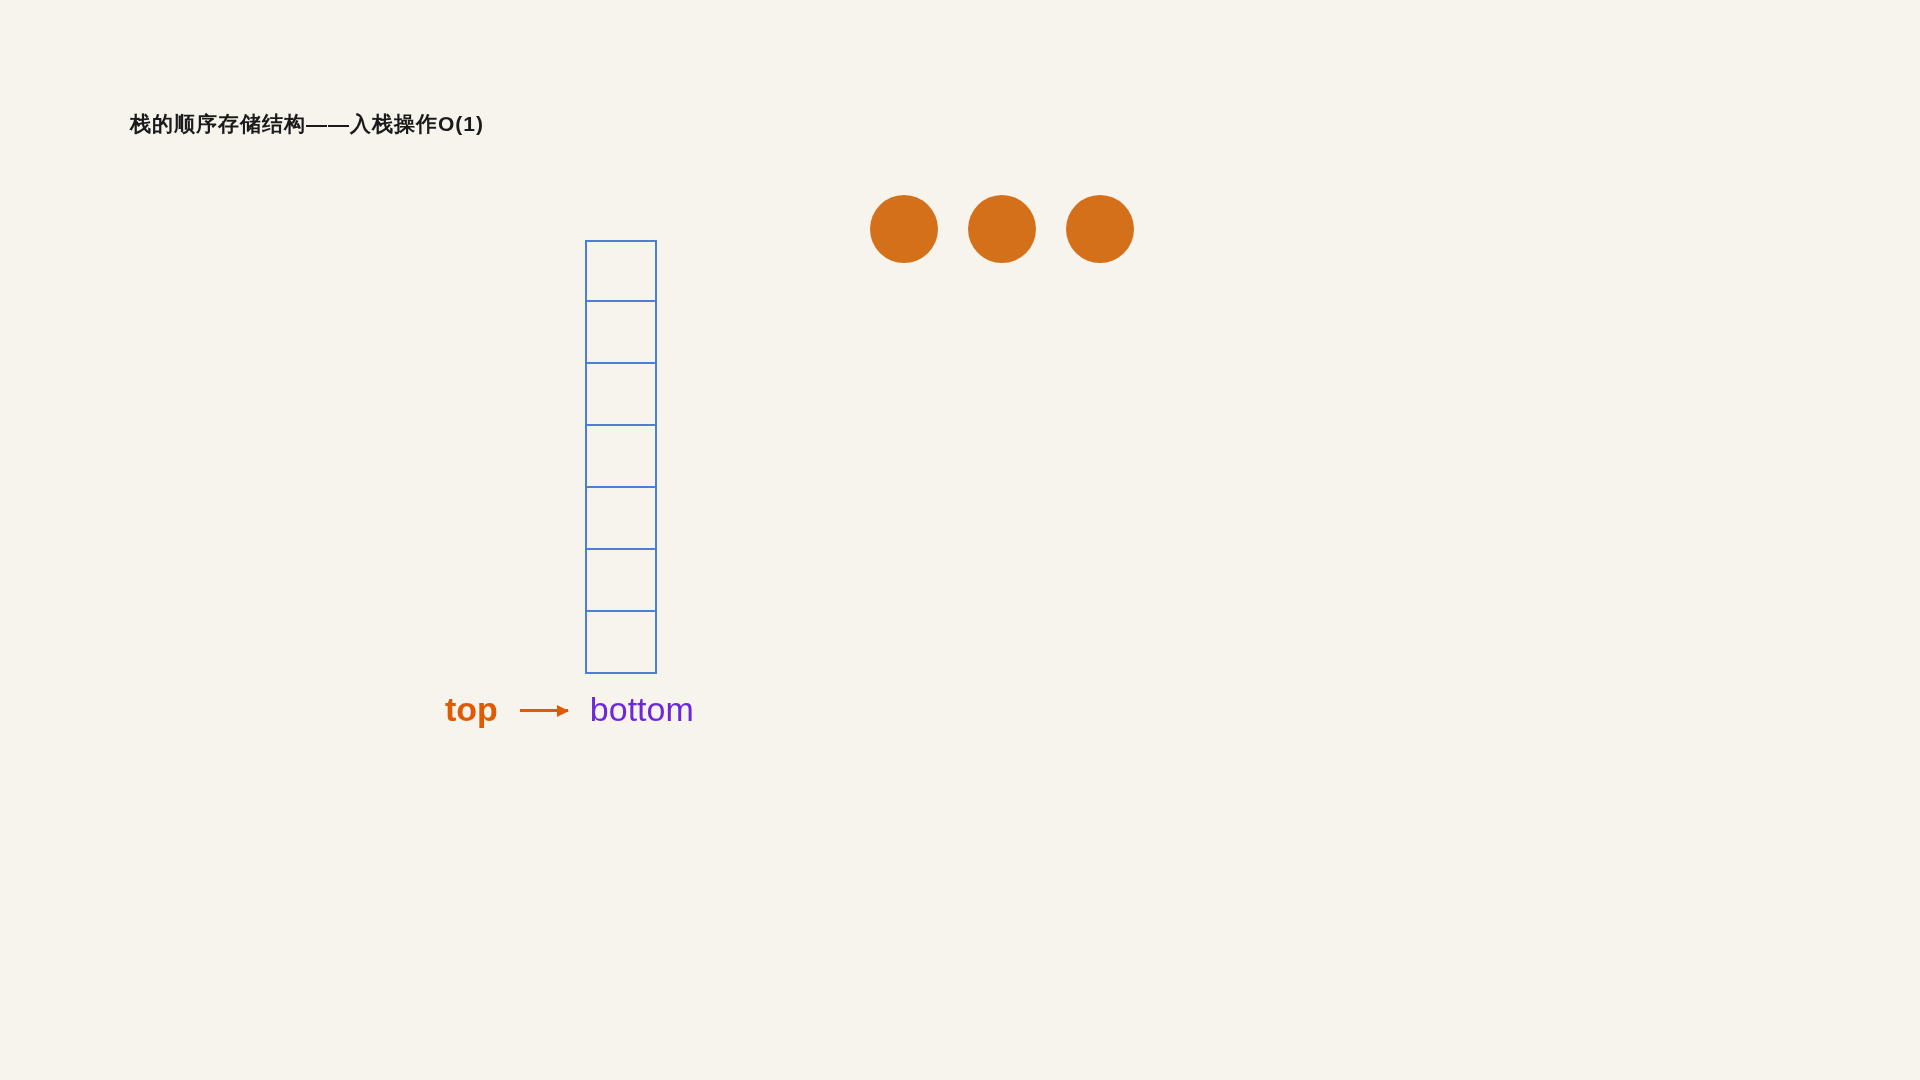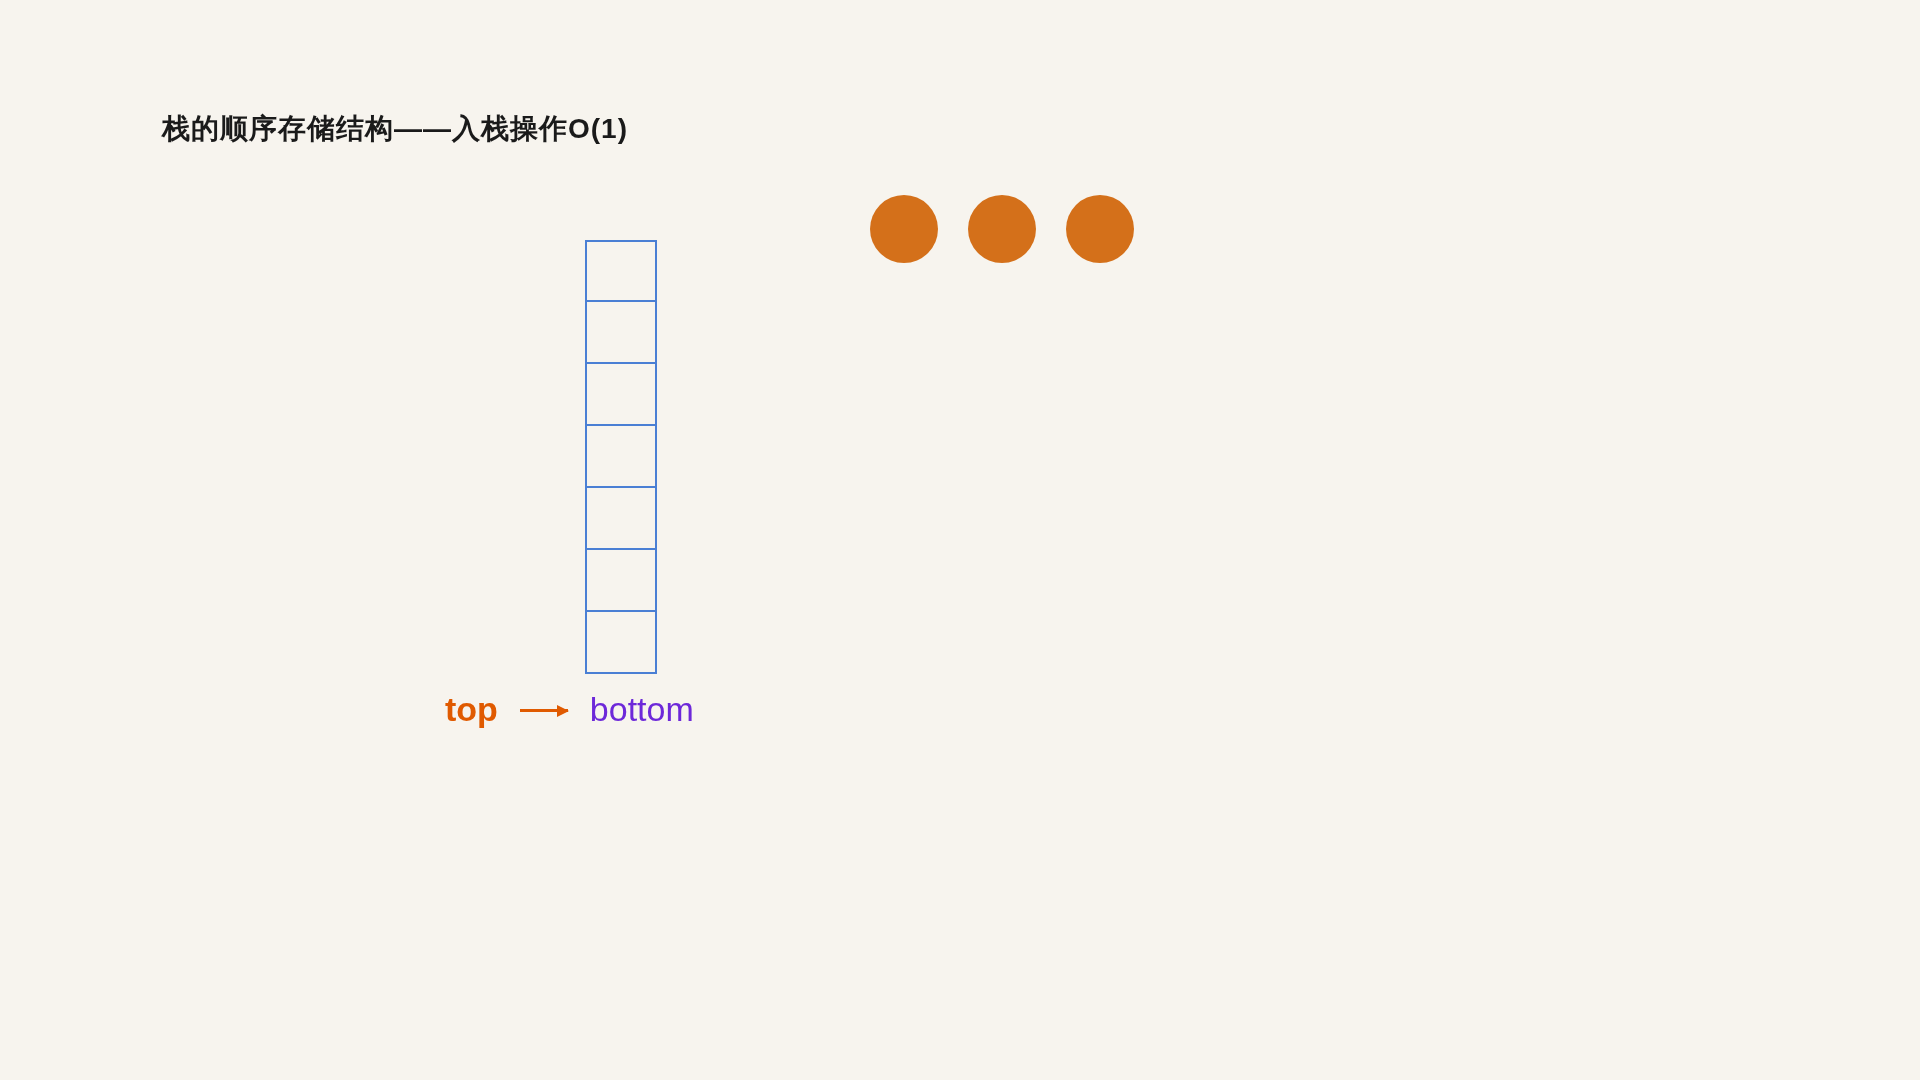--- a/index.html
+++ b/index.html
@@ -21,11 +21,10 @@
       position: absolute;
       top: 110px;
       left: 130px;
-      font-size: 28px;
+      font-size: 21px;
       font-weight: bold;
       color: #1a1a1a;
       letter-spacing: 1px;
-      margin-left: 32px;
     }
 
     .stack-container {

